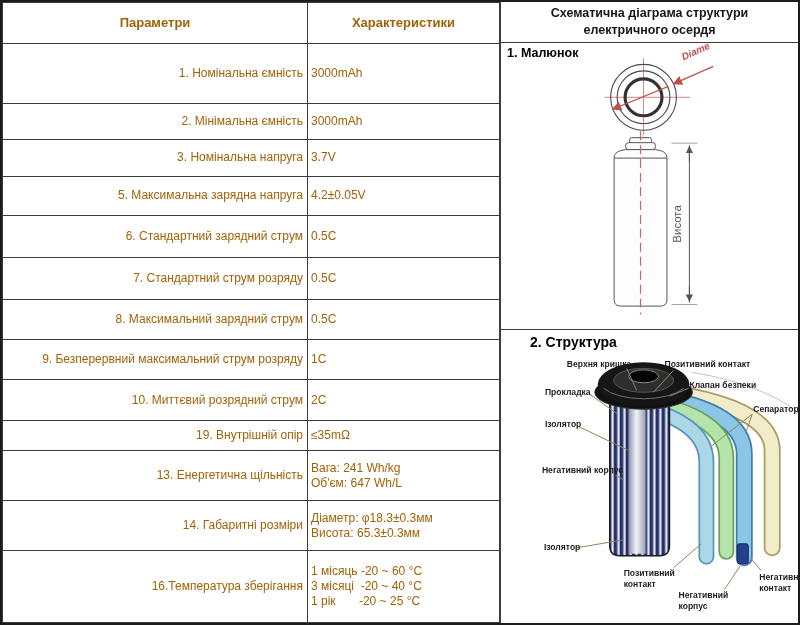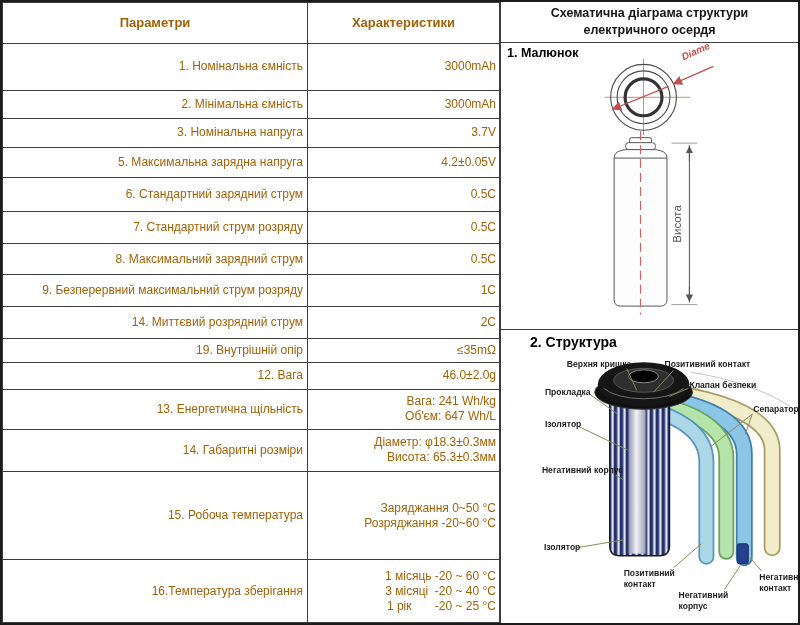--- a/index.html
+++ b/index.html
@@ -17,7 +17,7 @@
   }
   table.spec th{ font-size:13px; font-weight:bold; height:41px; text-align:center; }
   td.p{ text-align:right; padding:2px 4px 2px 7px; }
-  td.v{ text-align:right; padding:2px 3px; white-space:pre-wrap; }
+  td.v{ text-align:left; padding:2px 3px; white-space:pre-wrap; }
   tbody tr:nth-child(1)  td{height:42px} tbody tr:nth-child(2)  td{height:25px}
   tbody tr:nth-child(3)  td{height:26px} tbody tr:nth-child(4)  td{height:27px}
   tbody tr:nth-child(5)  td{height:30px} tbody tr:nth-child(6)  td{height:29px}

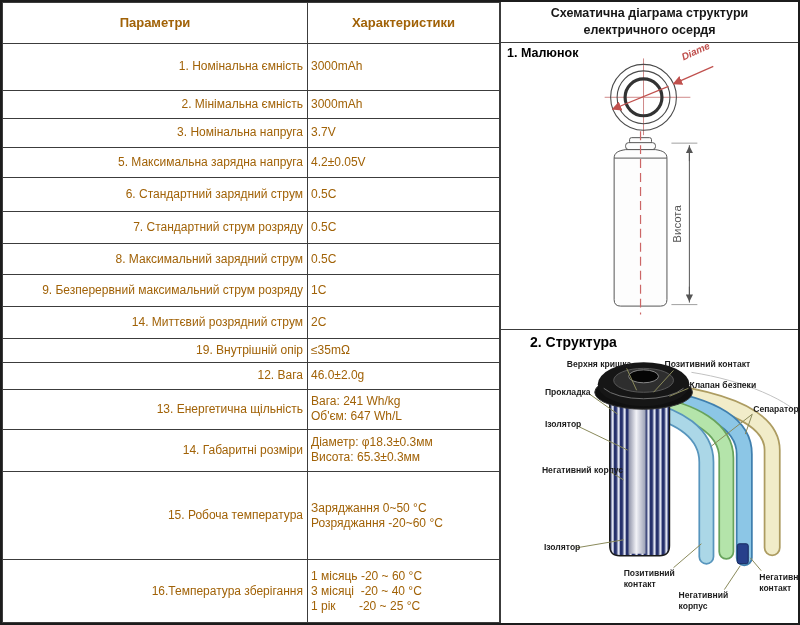--- a/index.html
+++ b/index.html
@@ -91,7 +91,7 @@
           <td class="v">1C</td>
         </tr>
       <tr>
-          <td class="p">14. Миттєвий розрядний струм</td>
+          <td class="p">10. Миттєвий розрядний струм</td>
           <td class="v">2C</td>
         </tr>
       <tr>

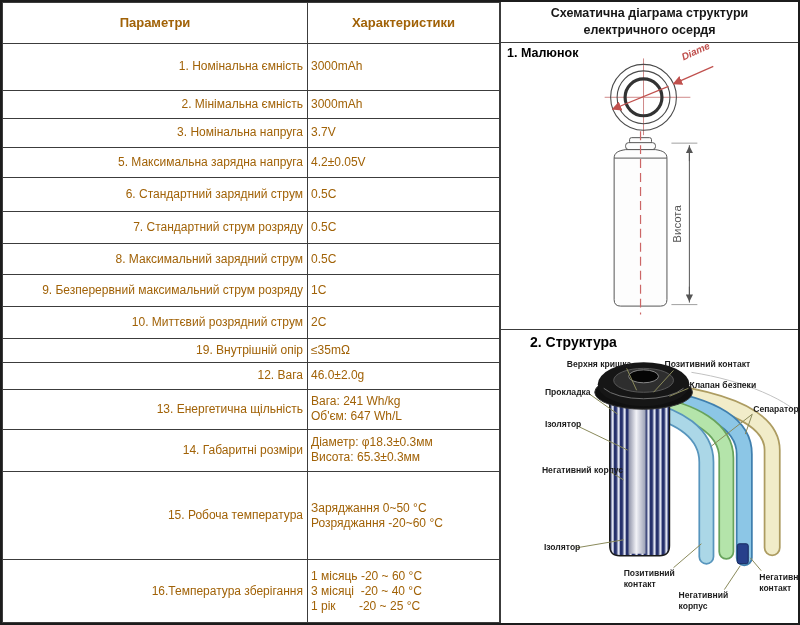--- a/index.html
+++ b/index.html
@@ -99,10 +99,6 @@
           <td class="v">≤35mΩ</td>
         </tr>
       <tr>
-          <td class="p">12. Вага</td>
-          <td class="v">46.0±2.0g</td>
-        </tr>
-      <tr>
           <td class="p">13. Енергетична щільність</td>
           <td class="v">Вага: 241 Wh/kg
 Об'єм: 647 Wh/L</td>

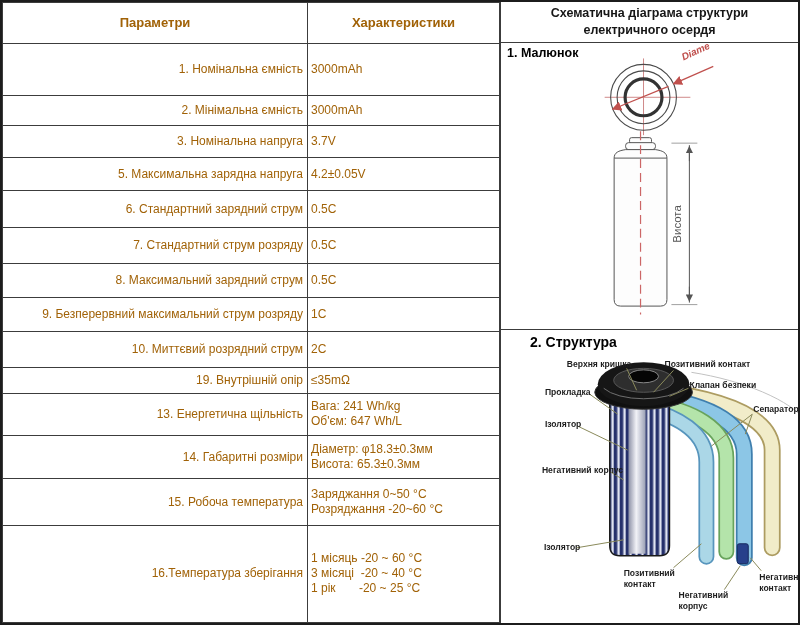--- a/index.html
+++ b/index.html
@@ -109,11 +109,6 @@
 Висота: 65.3±0.3мм</td>
         </tr>
       <tr>
-          <td class="p">15. Робоча температура</td>
-          <td class="v">Заряджання 0~50 °C
-Розряджання -20~60 °C</td>
-        </tr>
-      <tr>
           <td class="p">16.Температура зберігання</td>
           <td class="v">1 місяць -20 ~ 60 °C
 3 місяці  -20 ~ 40 °C

